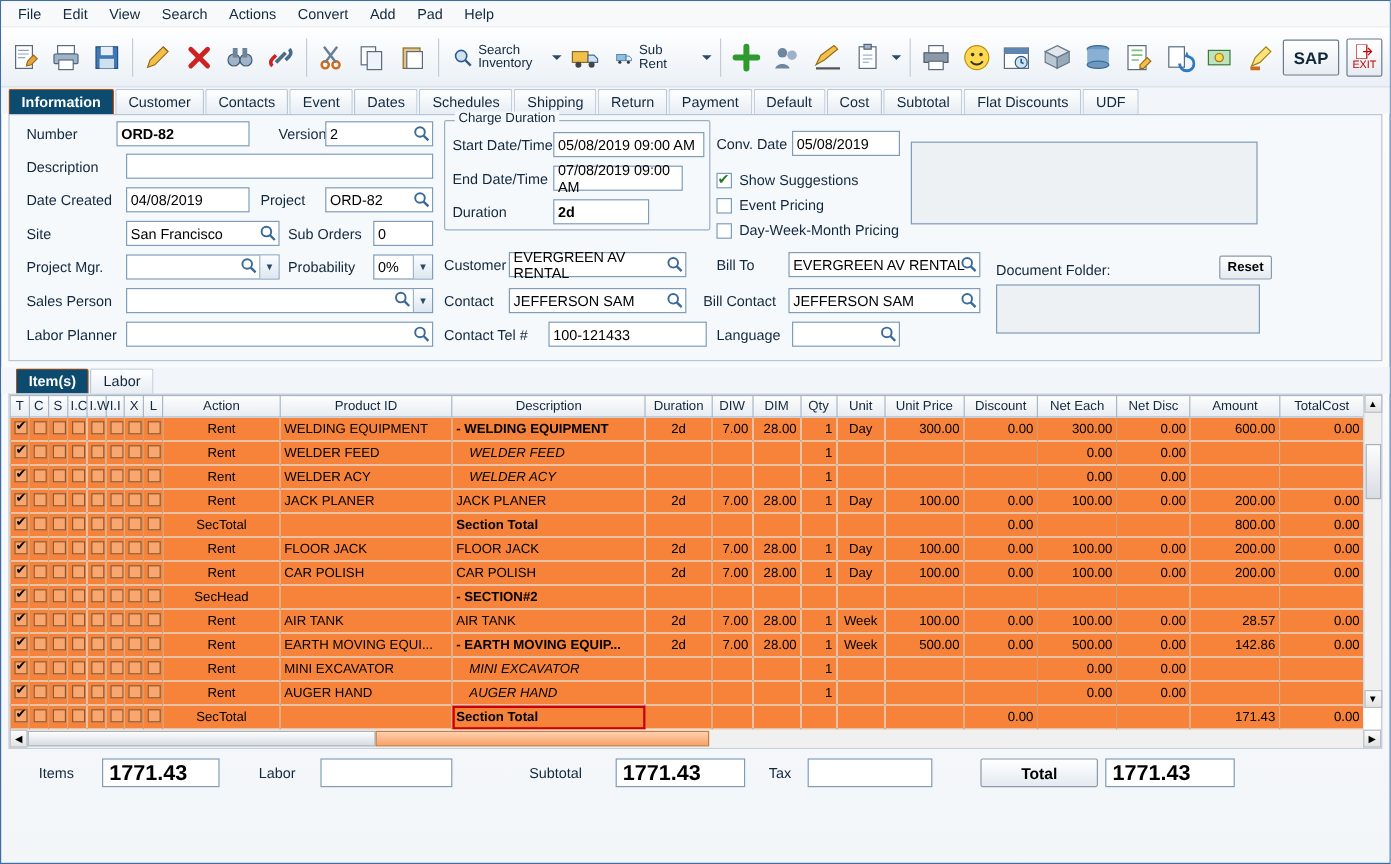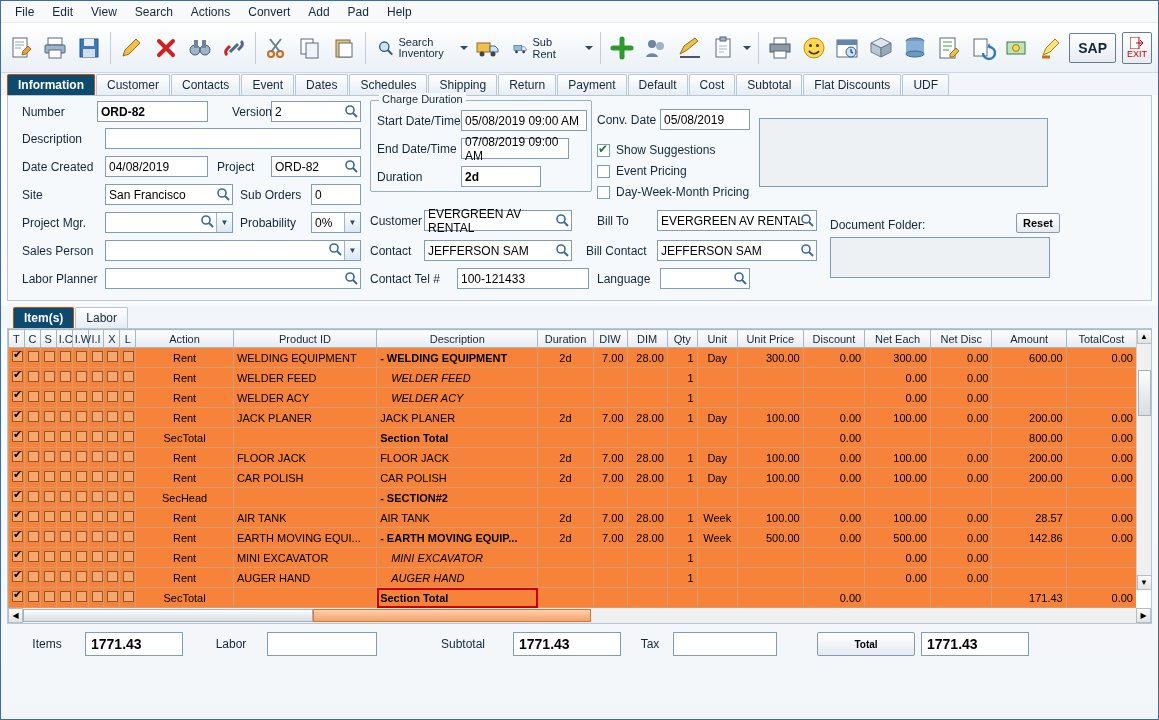--- a/index.html
+++ b/index.html
@@ -189,7 +189,7 @@
   }
   .ftot {
     border: 1px solid #7f9db9; background: #fff; height: 24px;
-    font-size: 14px; font-weight: bold; display: flex; align-items: center; padding: 0 5px;
+    font-size: 18px; font-weight: bold; display: flex; align-items: center; padding: 0 5px;
   }
   .ftotbtn {
     border: 1px solid #8a9aab; background: linear-gradient(#ffffff,#e4eaf1);

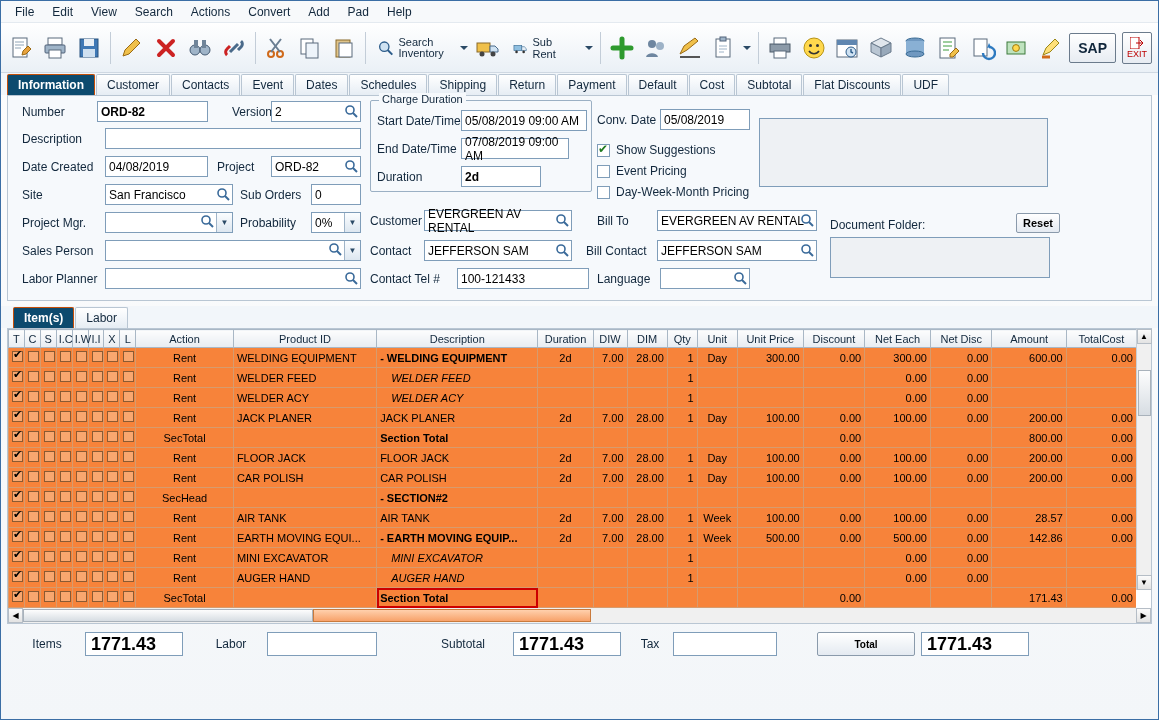--- a/index.html
+++ b/index.html
@@ -193,7 +193,7 @@
   }
   .ftotbtn {
     border: 1px solid #8a9aab; background: linear-gradient(#ffffff,#e4eaf1);
-    height: 24px; font-weight: bold; font-size: 10px; display:flex;align-items:center;justify-content:center;
+    height: 24px; font-weight: bold; font-size: 13px; display:flex;align-items:center;justify-content:center;
     border-radius: 2px;
   }
 </style>

